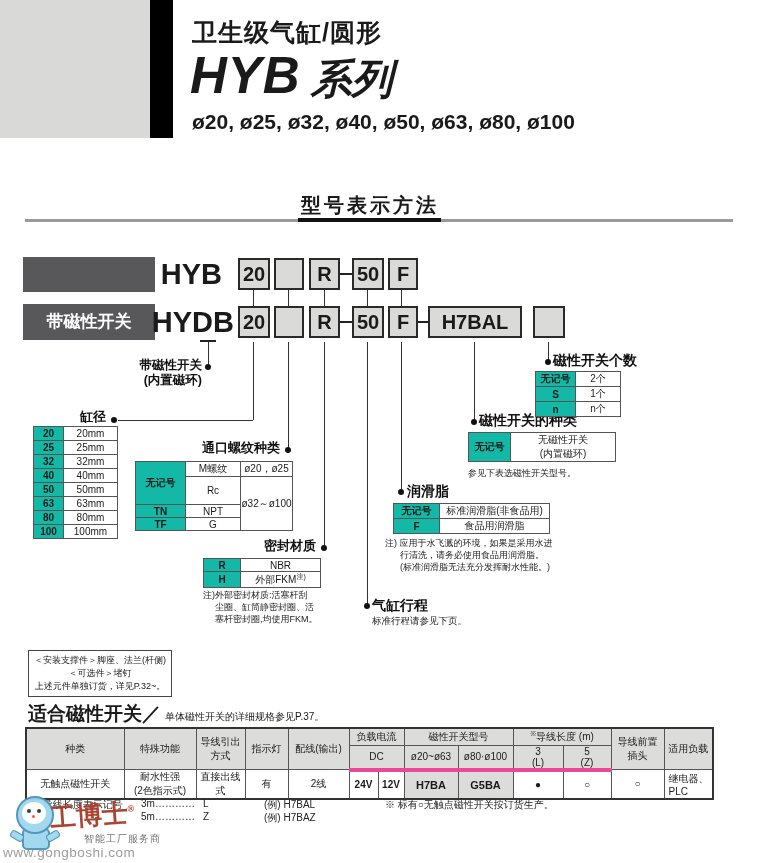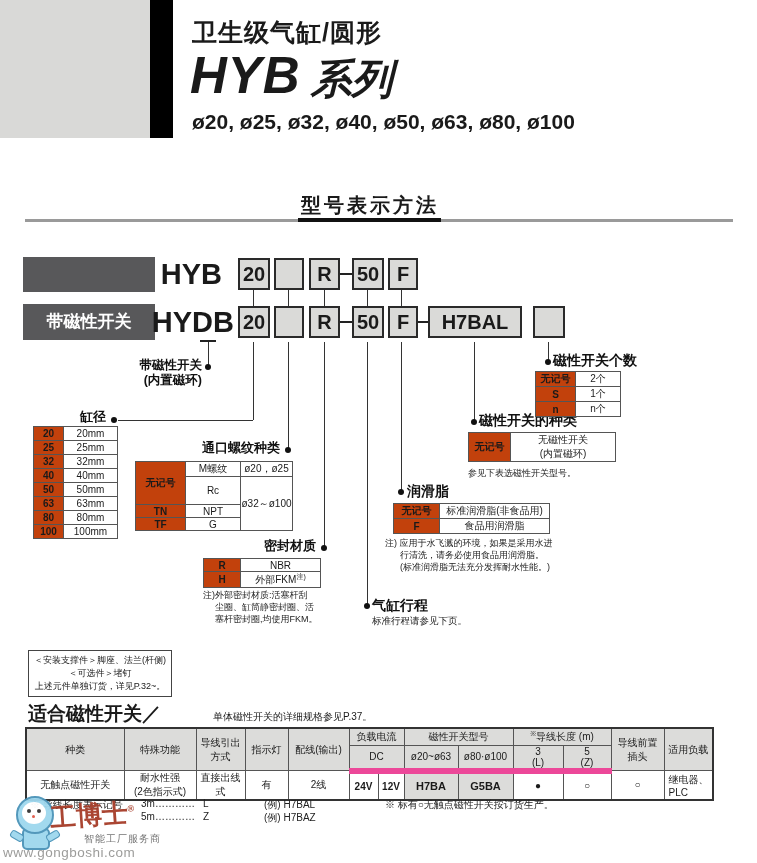--- a/index.html
+++ b/index.html
@@ -34,7 +34,7 @@
   table.mini td{border:1px solid #555;font-size:10px;text-align:center;padding:0;
                 overflow:hidden;white-space:nowrap;}
   table.mini{border:1.5px solid #444;}
-  td.code{background:#c2410c;font-weight:bold;}
+  td.code{background:#14b8a6;font-weight:bold;}
   
   .bracketbox{border:1.2px solid #444;font-size:9px;line-height:13px;padding:3px 5px;white-space:nowrap;text-align:center;}
   

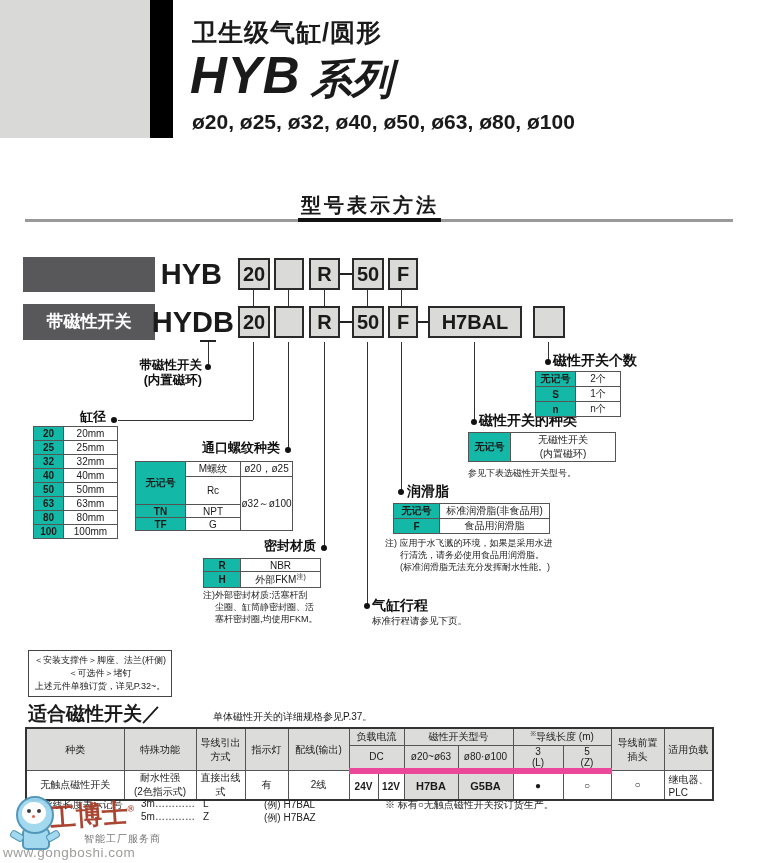--- a/index.html
+++ b/index.html
@@ -283,7 +283,7 @@
     <div>上述元件单独订货，详见P.32~。</div>
   </div>
 
-  <div class="abs" style="left:28px;top:701px;display:flex;align-items:baseline;gap:48px;">
+  <div class="abs" style="left:28px;top:701px;display:flex;align-items:baseline;">
     <span class="b" style="font-size:19px;">适合磁性开关／</span>
     <span style="font-size:10px;margin-left:4px;">单体磁性开关的详细规格参见P.37。</span>
   </div>

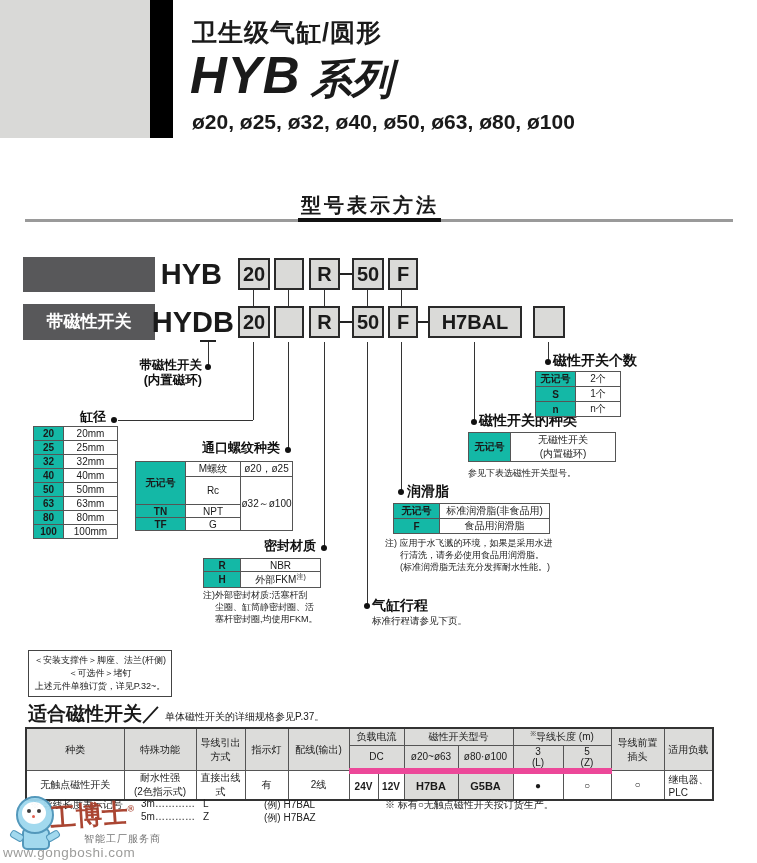--- a/index.html
+++ b/index.html
@@ -41,7 +41,7 @@
   table.suit{border-collapse:collapse;table-layout:fixed;border:2px solid #333;}
   table.suit td{border:1px solid #555;font-size:10px;text-align:center;padding:0;overflow:hidden;}
   table.suit td.hc{background:#dcdcda;}
-  table.suit tr.hB td{border-bottom:6px solid #ec4899;}
+  table.suit tr.hB td{border-bottom:4px solid #ec4899;}
   table.suit td.graycell{background:#dcdcda;font-weight:bold;font-size:11px;}
   .dot{font-size:12px;line-height:12px;}
   

